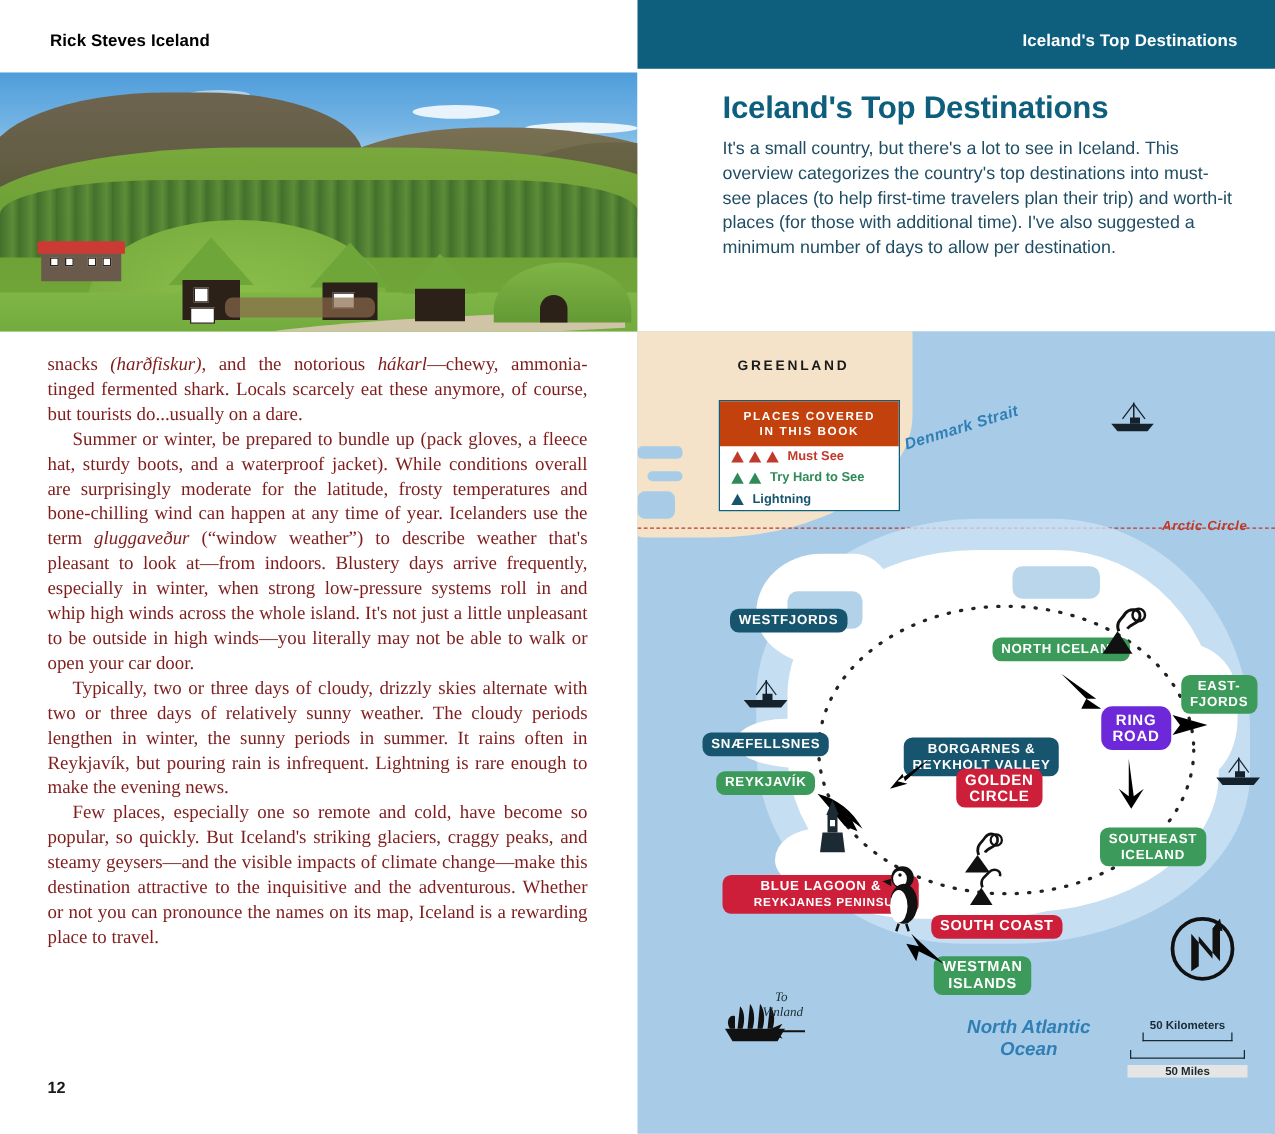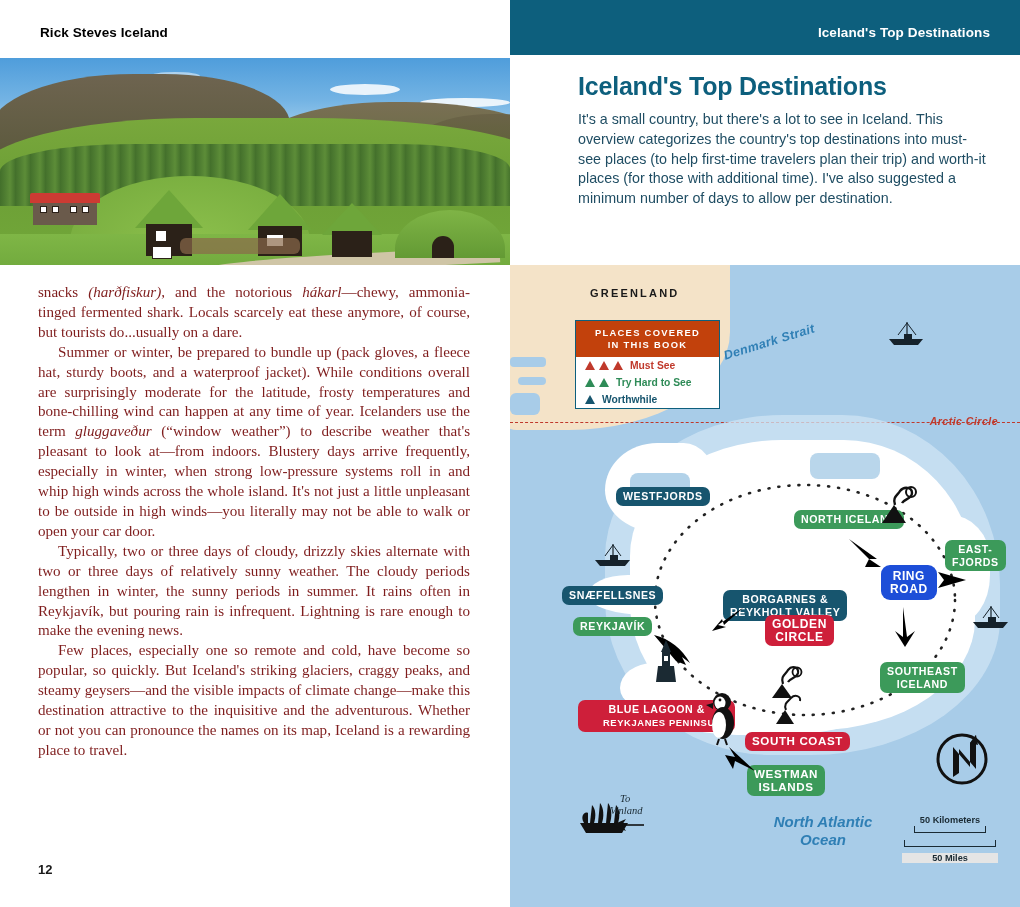--- a/index.html
+++ b/index.html
@@ -313,7 +313,7 @@
     </div>
     <div class="legend-row">
       <span class="tri blue"></span>
-      <span class="lg-worth" style="margin-left:3px;">Worthwhile</span>
+      <span class="lg-worth" style="margin-left:3px;">Lightning</span>
     </div>
   </div>
 

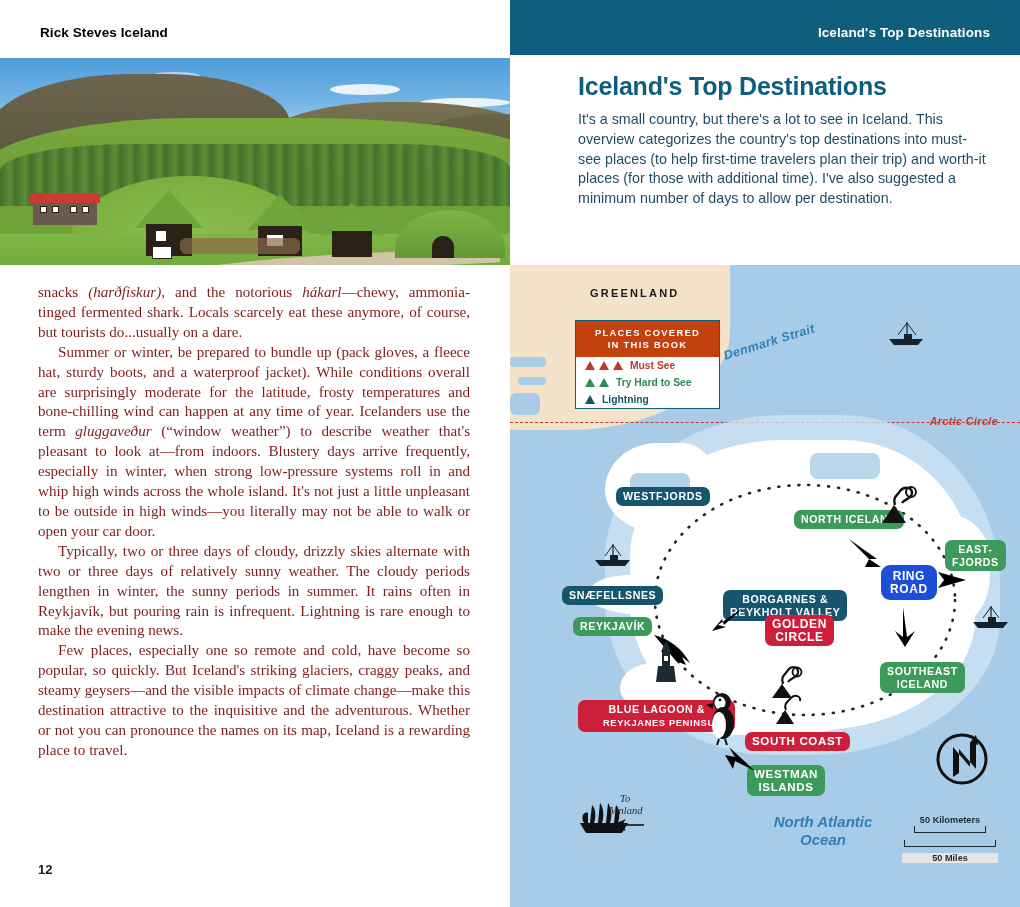--- a/index.html
+++ b/index.html
@@ -317,7 +317,7 @@
     </div>
   </div>
 
-  <div class="dest blue" style="left:106px;top:222px;">WESTFJORDS</div>
+  <div class="dest blue" style="left:74px;top:222px;">WESTFJORDS</div>
   <div class="dest blue" style="left:52px;top:321px;">SNÆFELLSNES</div>
   <div class="dest green" style="left:63px;top:352px;text-align:right;">REYKJAVÍK</div>
 

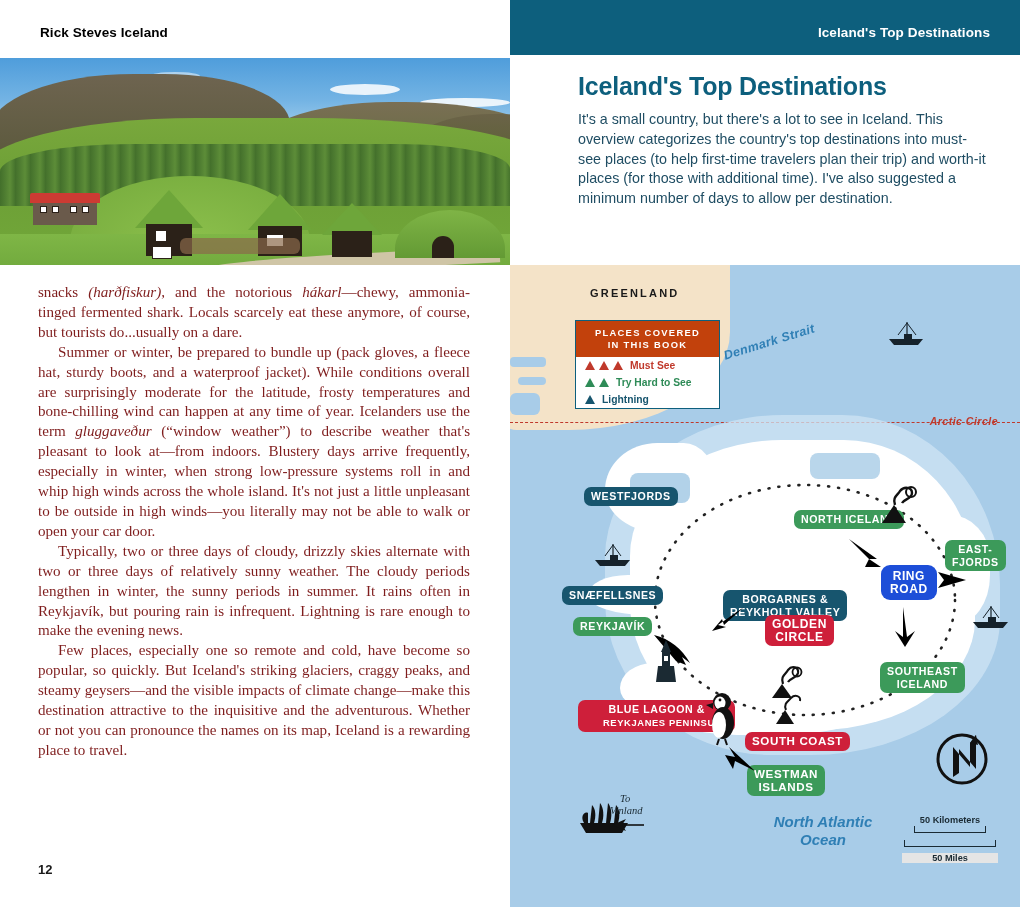--- a/index.html
+++ b/index.html
@@ -183,7 +183,7 @@
   .dest.blue { background:#17556e; }
   .dest.green { background:#3c9a5a; }
   .dest.red { background:#ce1f3a; }
-  .dest.ring { background:#1d4ed8; border-radius:9px; padding:5px 9px; font-size:12px; }
+  .dest.ring { background:#6d28d9; border-radius:9px; padding:5px 9px; font-size:12px; }
   svg.deco { position:absolute; }
   .scale-wrap { position:absolute; right:22px; bottom:42px; width:96px; }
   .scale-label { font-size:9.2px; color:#1a2a33; text-align:center; font-weight:bold; }

